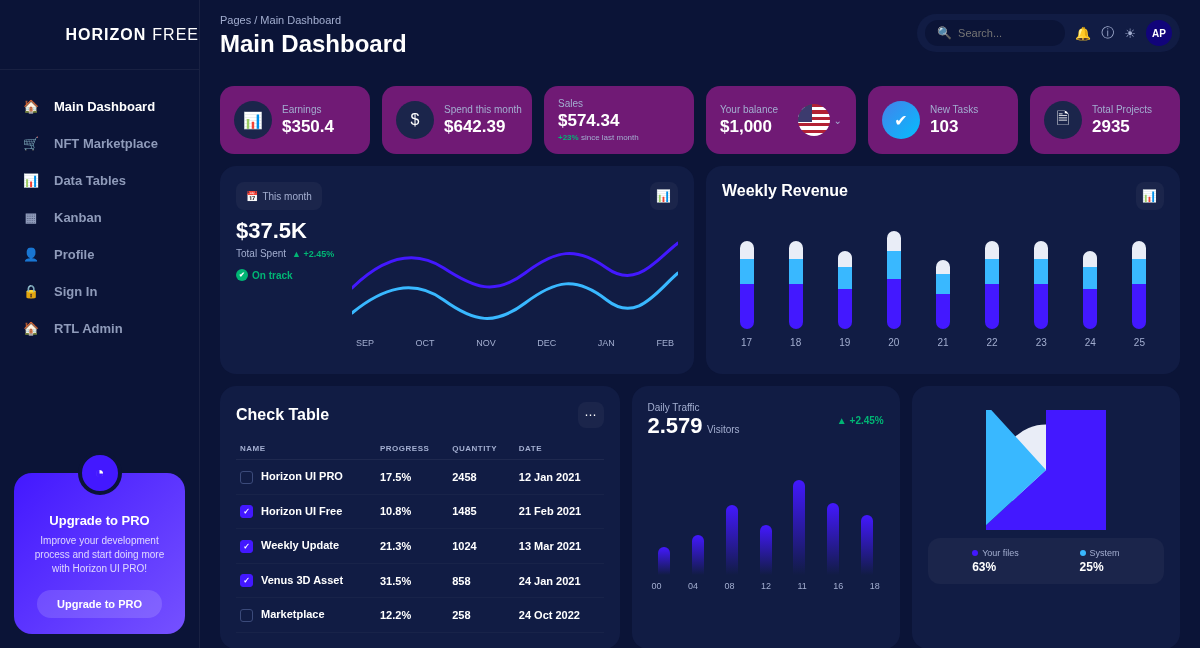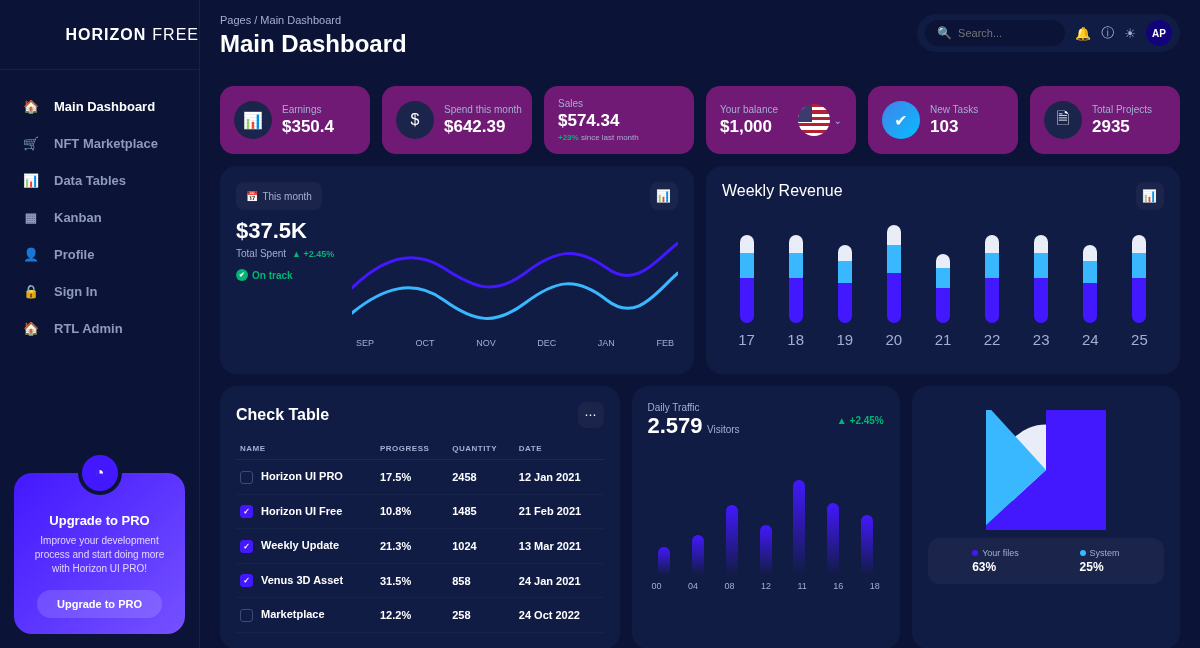--- a/index.html
+++ b/index.html
@@ -56,7 +56,7 @@
 .linechart{flex:1;position:relative;height:140px}
 .linechart svg{width:100%;height:120px}
 .xax{display:flex;justify-content:space-between;font-size:9px;color:#a3aed0;padding:0 4px}
-.c2t{font-size:16px;font-weight:400;margin-bottom:8px}
+.c2t{font-size:16px;font-weight:700;margin-bottom:8px}
 .barrow{display:flex;justify-content:space-around;align-items:flex-end;height:130px}
 .barw{display:flex;flex-direction:column;align-items:center}
 .bar{width:14px;border-radius:8px;overflow:hidden;display:flex;flex-direction:column}

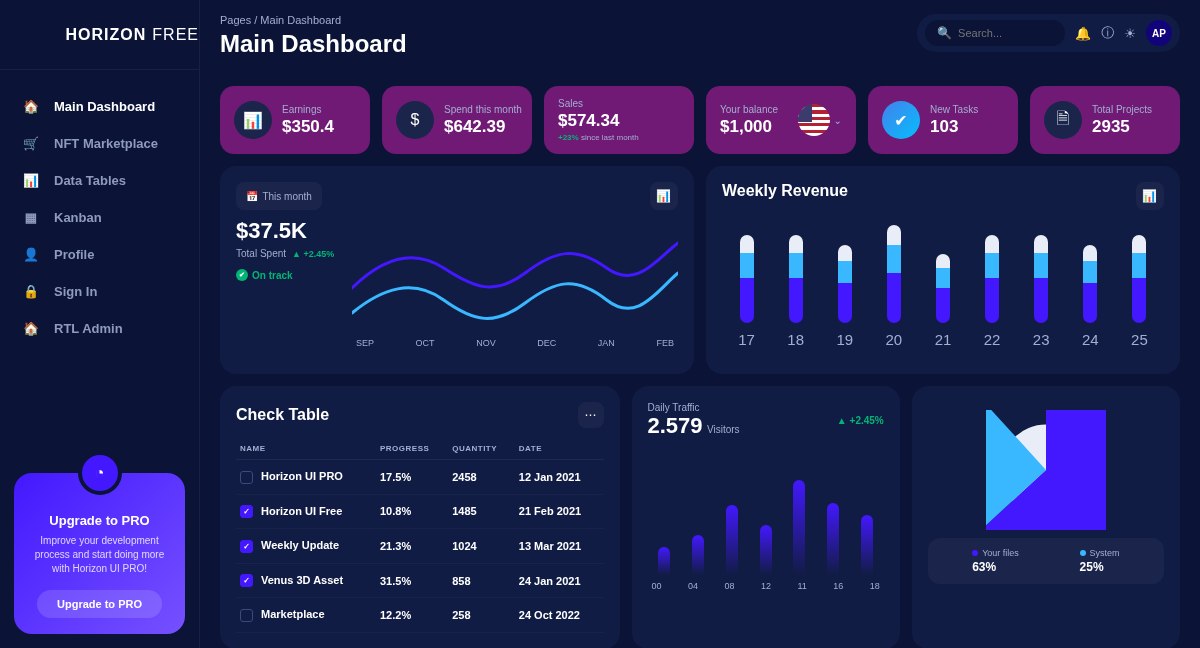--- a/index.html
+++ b/index.html
@@ -61,7 +61,7 @@
 .barw{display:flex;flex-direction:column;align-items:center}
 .bar{width:14px;border-radius:8px;overflow:hidden;display:flex;flex-direction:column}
 .seg{width:100%}
-.barlbl{font-size:15px;color:#a3aed0;margin-top:8px}
+.barlbl{font-size:10px;color:#a3aed0;margin-top:8px}
 .row2{display:flex;gap:12px}
 .table{flex:1.4}
 .traffic{flex:.9}

